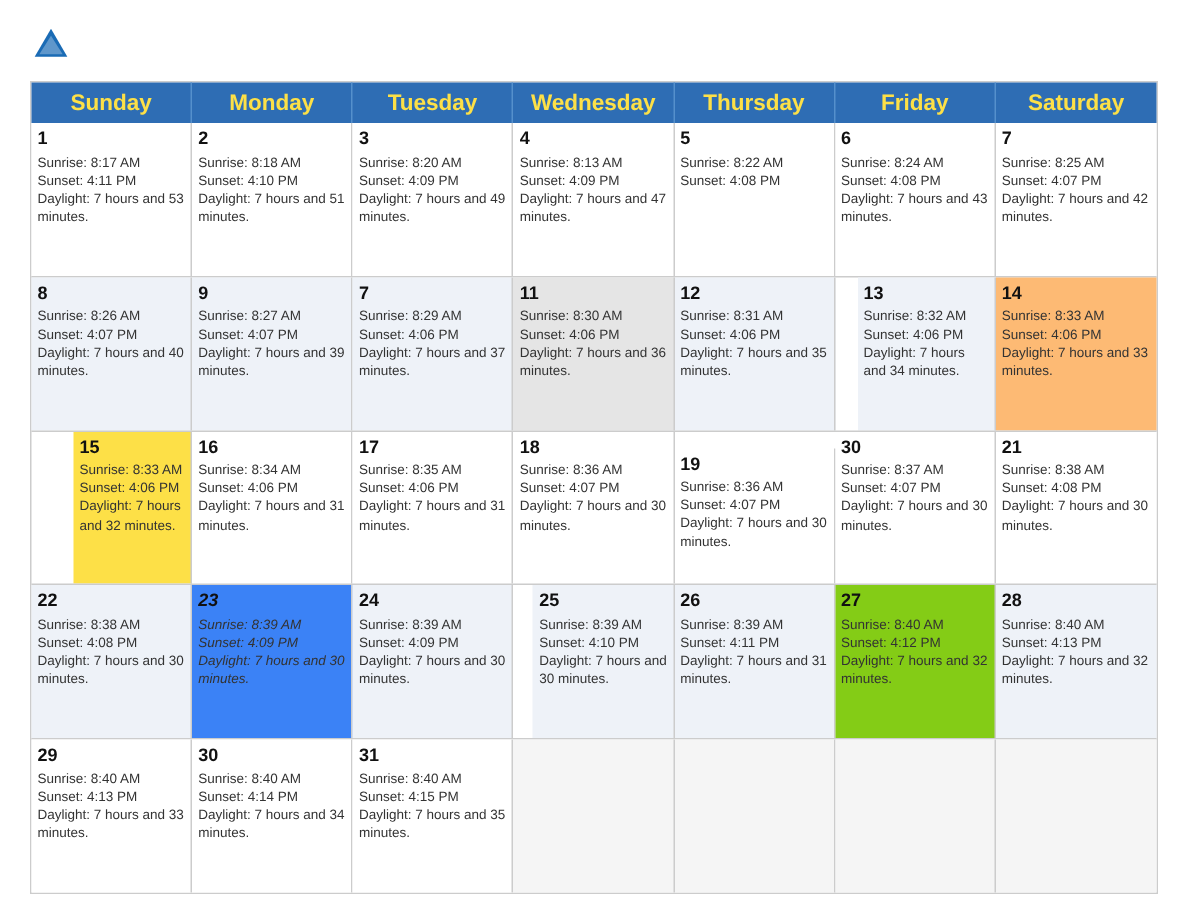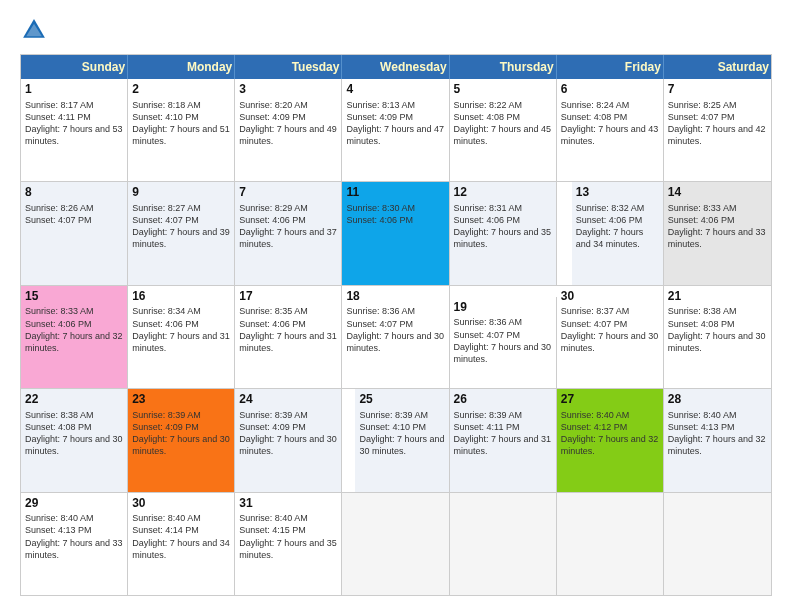--- a/index.html
+++ b/index.html
@@ -63,9 +63,9 @@
       background: #2e6db4;
     }
     .cal-header-cell {
-      color: #fef9c3;
-      text-align: right;
-      font-size: 12px;
+      color: #fde047;
+      text-align: center;
+      font-size: 15px;
       font-weight: bold;
       padding: 5px 2px;
       border-right: 1px solid #5590cc;

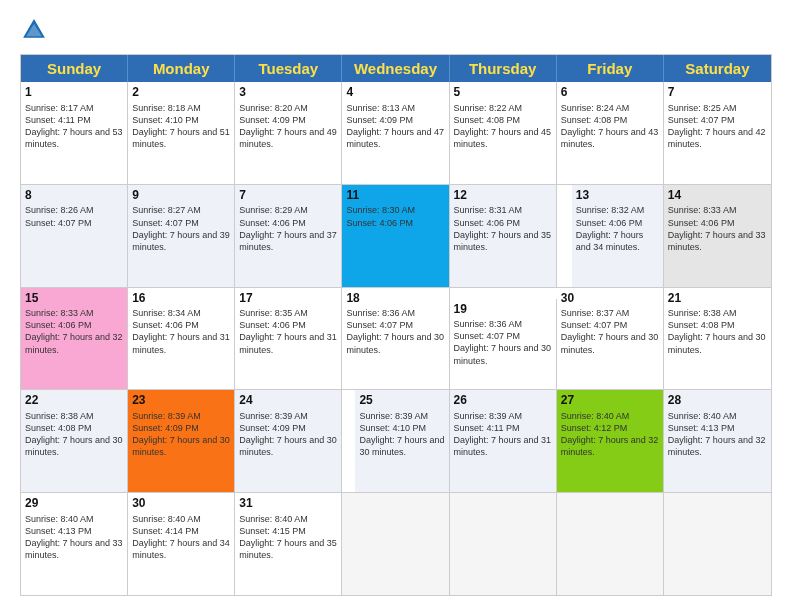--- a/index.html
+++ b/index.html
@@ -166,7 +166,6 @@
         <div class="day-num">5</div>
         <div class="cell-line">Sunrise: 8:22 AM</div>
         <div class="cell-line">Sunset: 4:08 PM</div>
-        <div class="cell-line">Daylight: 7 hours and 45 minutes.</div>
       </div>
           <div class="cal-cell" style="background: rgb(255, 255, 255);">
         <div class="day-num">6</div>

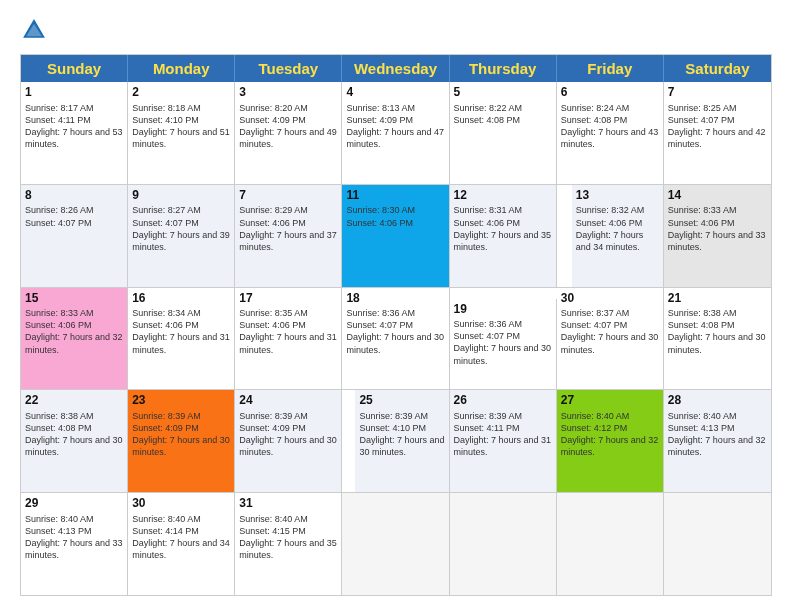--- a/index.html
+++ b/index.html
@@ -198,7 +198,7 @@
         <div class="cell-line">Sunset: 4:06 PM</div>
         <div class="cell-line">Daylight: 7 hours and 37 minutes.</div>
       </div>
-          <div class="cal-cell" style="background: #0ea5e9;">
+          <div class="cal-cell" style="background: #e5e5e5;">
         <div class="day-num">11</div>
         <div class="cell-line">Sunrise: 8:30 AM</div>
         <div class="cell-line">Sunset: 4:06 PM</div>

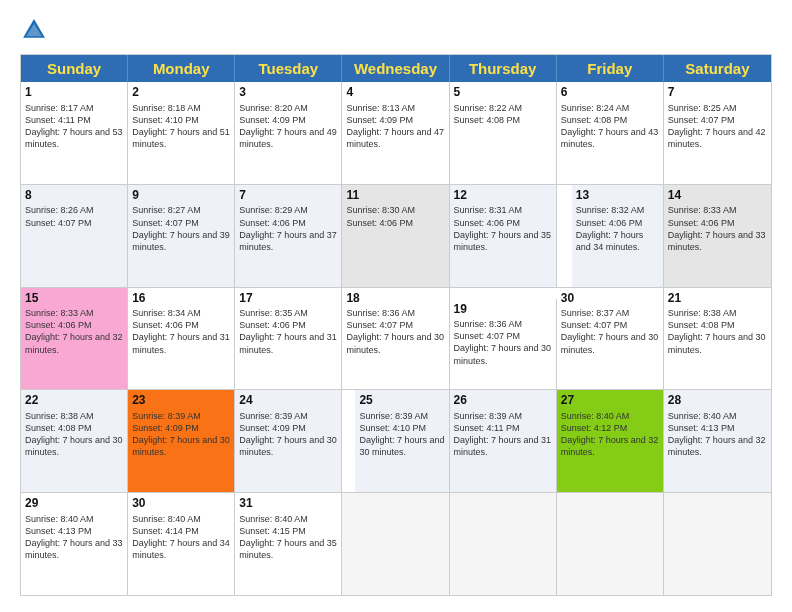--- a/index.html
+++ b/index.html
@@ -215,7 +215,7 @@
         <div class="cell-line">Sunset: 4:06 PM</div>
         <div class="cell-line">Daylight: 7 hours and 34 minutes.</div>
       </div>
-          <div class="cal-cell" style="background: #e5e5e5;">
+          <div class="cal-cell" style="background: #fdba74;">
         <div class="day-num">14</div>
         <div class="cell-line">Sunrise: 8:33 AM</div>
         <div class="cell-line">Sunset: 4:06 PM</div>

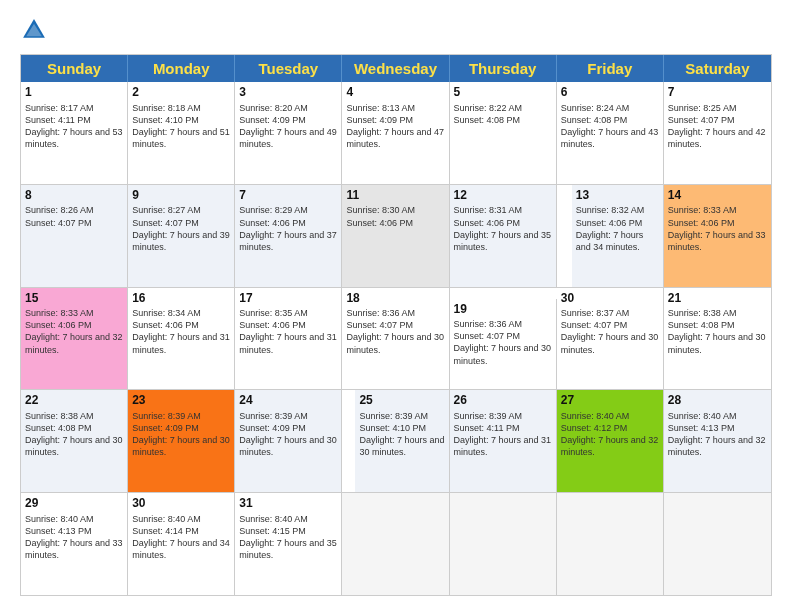--- a/index.html
+++ b/index.html
@@ -185,6 +185,7 @@
         <div class="day-num">8</div>
         <div class="cell-line">Sunrise: 8:26 AM</div>
         <div class="cell-line">Sunset: 4:07 PM</div>
+        <div class="cell-line">Daylight: 7 hours and 40 minutes.</div>
       </div>
           <div class="cal-cell" style="background: rgb(238, 242, 248);">
         <div class="day-num">9</div>

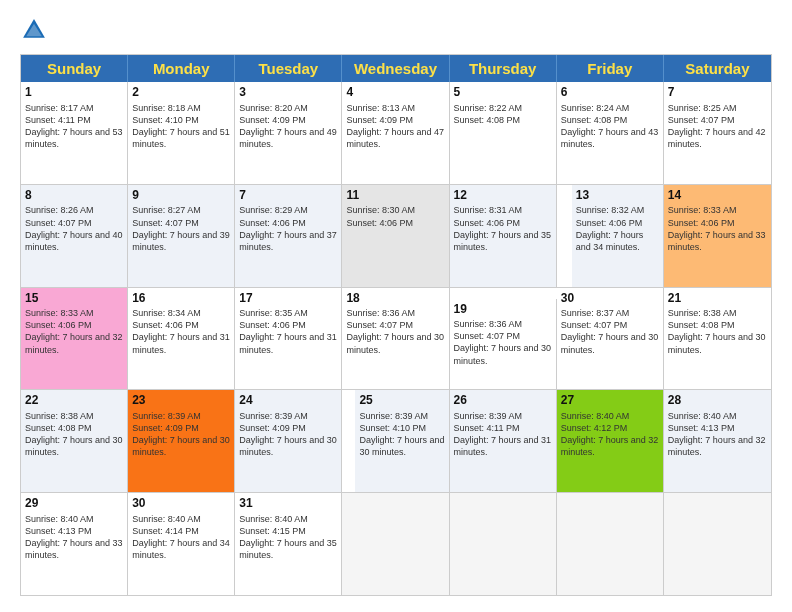--- a/index.html
+++ b/index.html
@@ -203,6 +203,7 @@
         <div class="day-num">11</div>
         <div class="cell-line">Sunrise: 8:30 AM</div>
         <div class="cell-line">Sunset: 4:06 PM</div>
+        <div class="cell-line">Daylight: 7 hours and 36 minutes.</div>
       </div>
           <div class="cal-cell" style="background: rgb(238, 242, 248);">
         <div class="day-num">12</div>

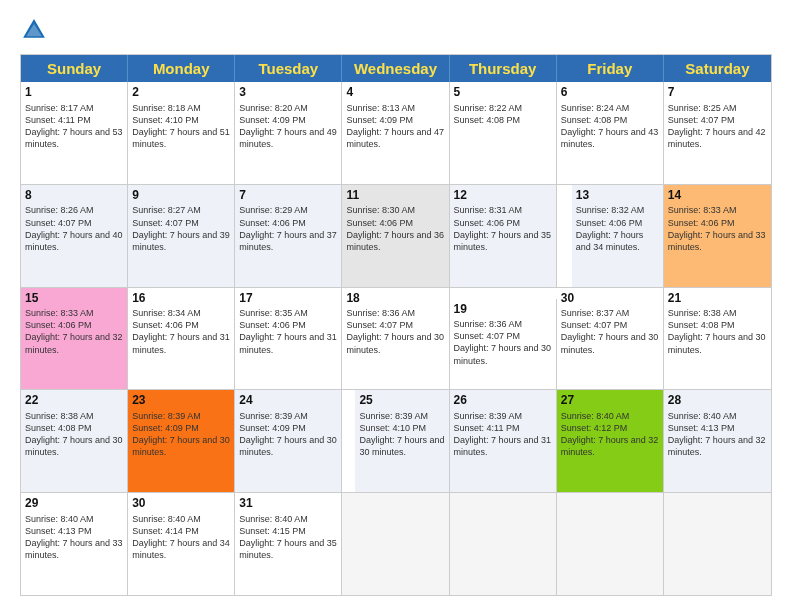--- a/index.html
+++ b/index.html
@@ -225,7 +225,7 @@
       </div>
         </div>
         <div class="cal-row">
-          <div class="cal-cell" style="background: #f9a8d4;">
+          <div class="cal-cell" style="background: #fde047; margin-left: 28px;">
         <div class="day-num">15</div>
         <div class="cell-line">Sunrise: 8:33 AM</div>
         <div class="cell-line">Sunset: 4:06 PM</div>

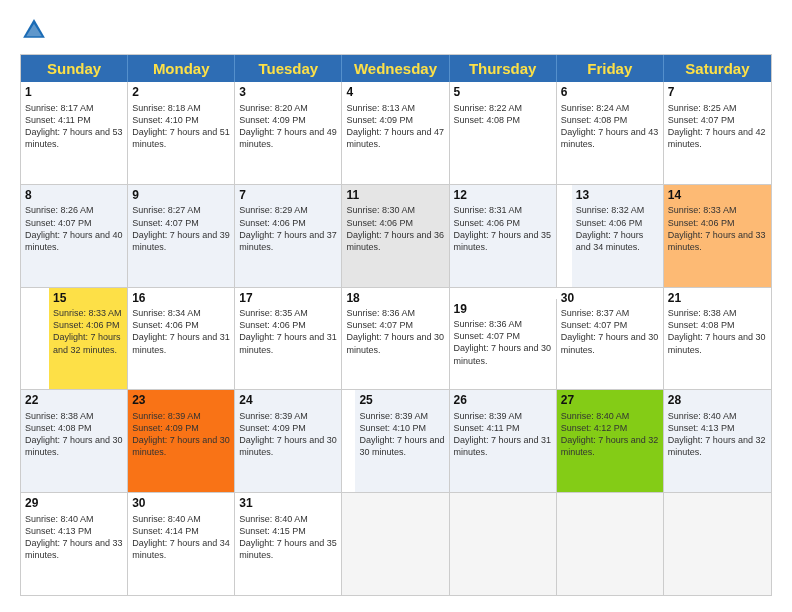--- a/index.html
+++ b/index.html
@@ -275,7 +275,7 @@
         <div class="cell-line">Sunset: 4:08 PM</div>
         <div class="cell-line">Daylight: 7 hours and 30 minutes.</div>
       </div>
-          <div class="cal-cell" style="background: #f97316;">
+          <div class="cal-cell" style="background: #3b82f6; font-style: italic;">
         <div class="day-num">23</div>
         <div class="cell-line">Sunrise: 8:39 AM</div>
         <div class="cell-line">Sunset: 4:09 PM</div>

